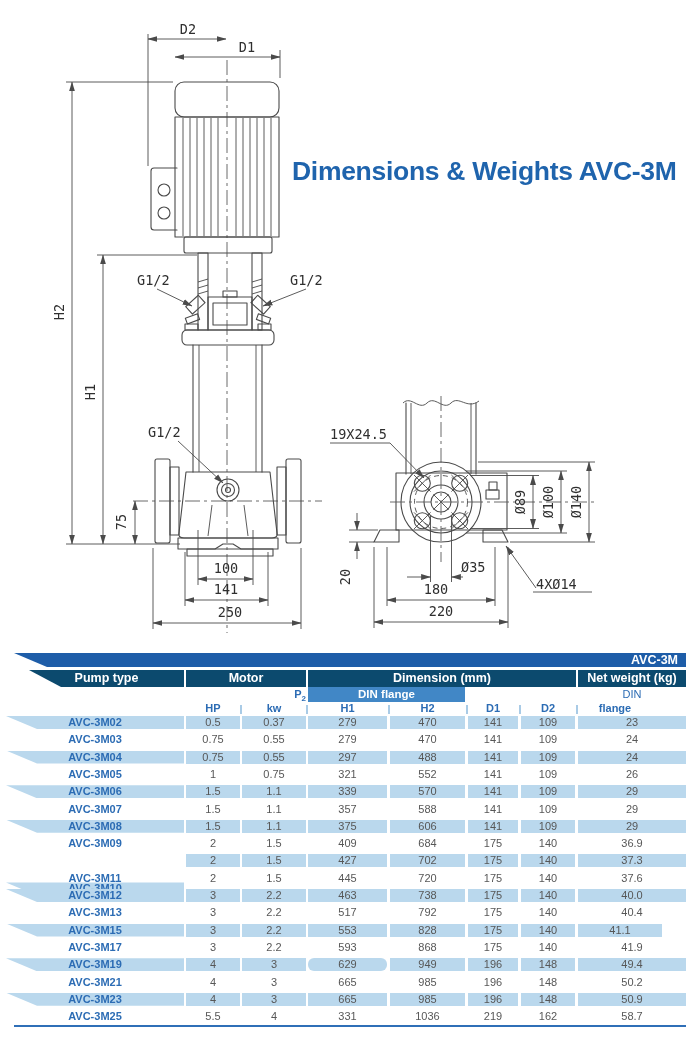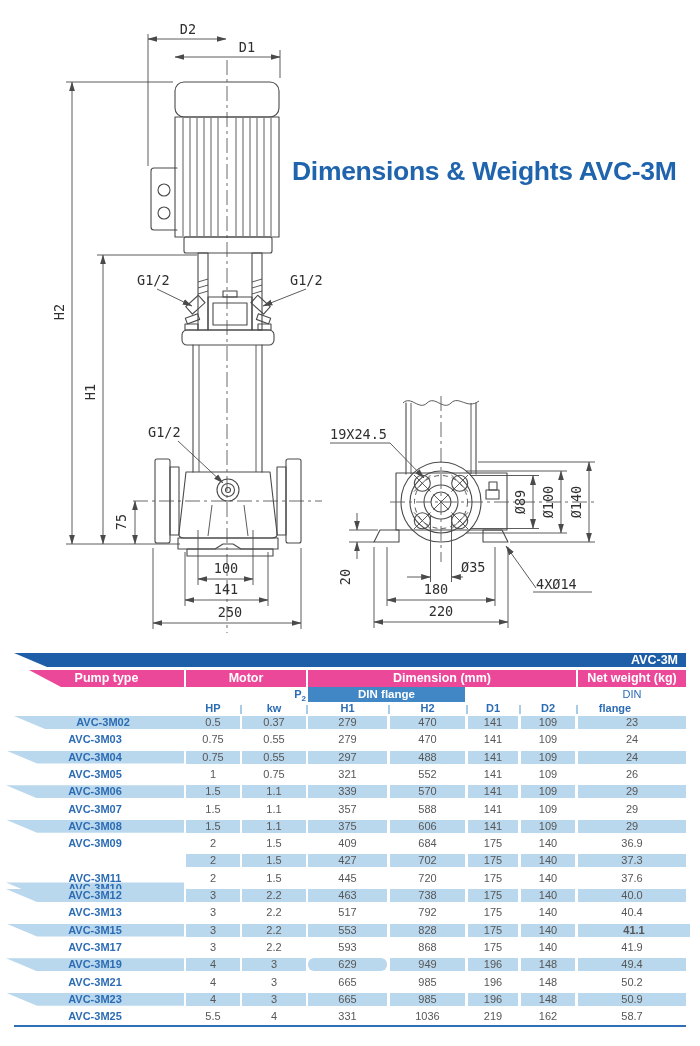--- a/index.html
+++ b/index.html
@@ -24,7 +24,7 @@
          color:#fff;font-weight:bold;font-size:12.5px;line-height:14px;text-align:right;}
   .t-bar span{padding-right:8px;}
   .t-head{position:absolute;left:0;top:17px;width:700px;height:17px;}
-  .h-cell{position:absolute;top:0;height:17px;line-height:17px;background:#ec4899;color:#fff;
+  .h-cell{position:absolute;top:0;height:17px;line-height:17px;background:#0c4a6e;color:#fff;
           font-weight:bold;font-size:12.5px;text-align:center;}
   .h-pump{left:29px;width:155px;clip-path:polygon(0 0,100% 0,100% 100%,32px 100%);}
   .h-motor{left:186px;width:120px;}

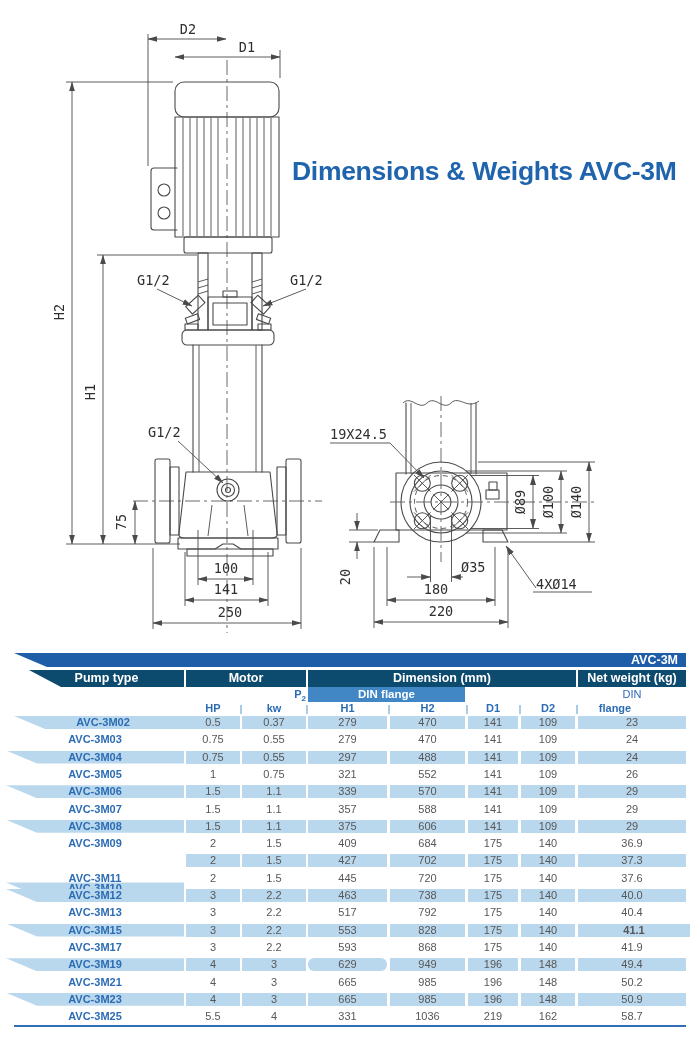--- a/index.html
+++ b/index.html
@@ -289,7 +289,7 @@
     </div>
     <div class="t-body">
         <div class="t-row shaded" style="top: 0px;">
-          <div class="t-cell pump" style="left: 14px; width: 178px;">AVC-3M02</div>
+          <div class="t-cell pump" style="left: 6px; width: 178px;">AVC-3M02</div>
           <div class="t-cell" style="left: 186px; width: 54px;">0.5</div>
           <div class="t-cell" style="left: 242px; width: 64px;">0.37</div>
           <div class="t-cell" style="left: 308px; width: 79px;">279</div>

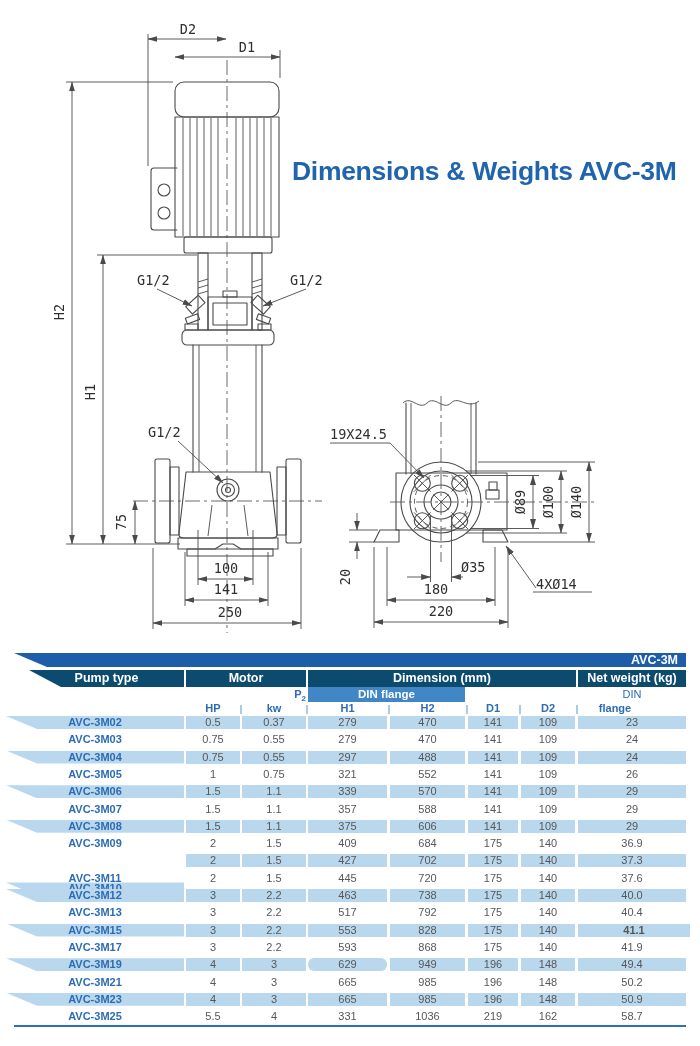--- a/index.html
+++ b/index.html
@@ -416,7 +416,7 @@
           <div class="t-cell" style="left: 390px; width: 75px;">828</div>
           <div class="t-cell" style="left: 468px; width: 50px;">175</div>
           <div class="t-cell" style="left: 521px; width: 54px;">140</div>
-          <div class="t-cell" style="left: 578px; width: 112px; font-weight: bold;">41.1</div>
+          <div class="t-cell" style="left: 578px; width: 84px;">41.1</div>
         </div>
         <div class="t-row" style="top: 224.9px;">
           <div class="t-cell pump" style="left: 6px; width: 178px;">AVC-3M17</div>

